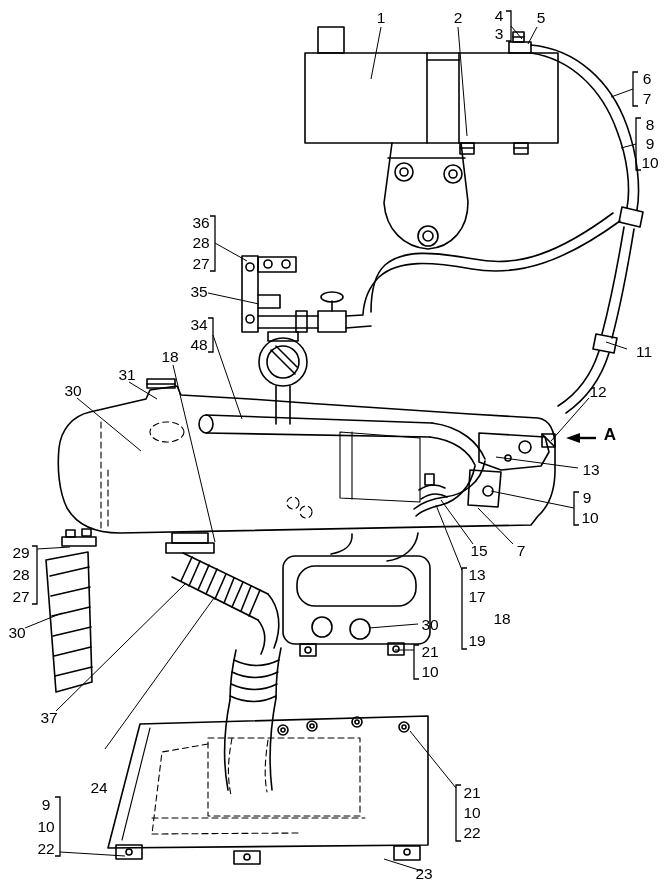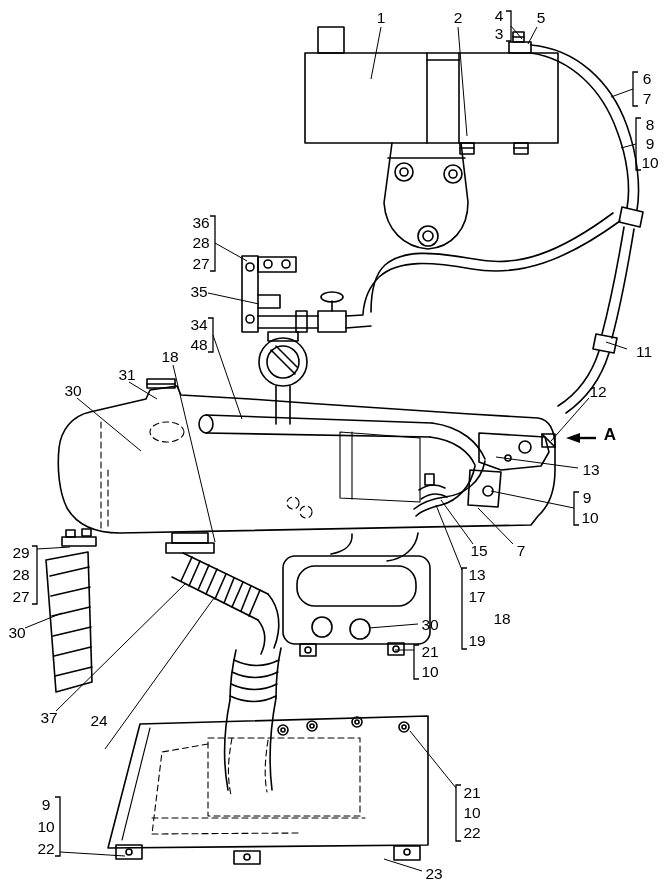--- a/index.html
+++ b/index.html
@@ -320,7 +320,7 @@
     <span class="lbl" style="left:21px;top:597px">27</span>
     <span class="lbl" style="left:17px;top:633px">30</span>
     <span class="lbl" style="left:49px;top:718px">37</span>
-    <span class="lbl" style="left:99px;top:721px">24</span>
+    <span class="lbl" style="left:99px;top:788px">24</span>
     <span class="lbl" style="left:46px;top:805px">9</span>
     <span class="lbl" style="left:46px;top:827px">10</span>
     <span class="lbl" style="left:46px;top:849px">22</span>

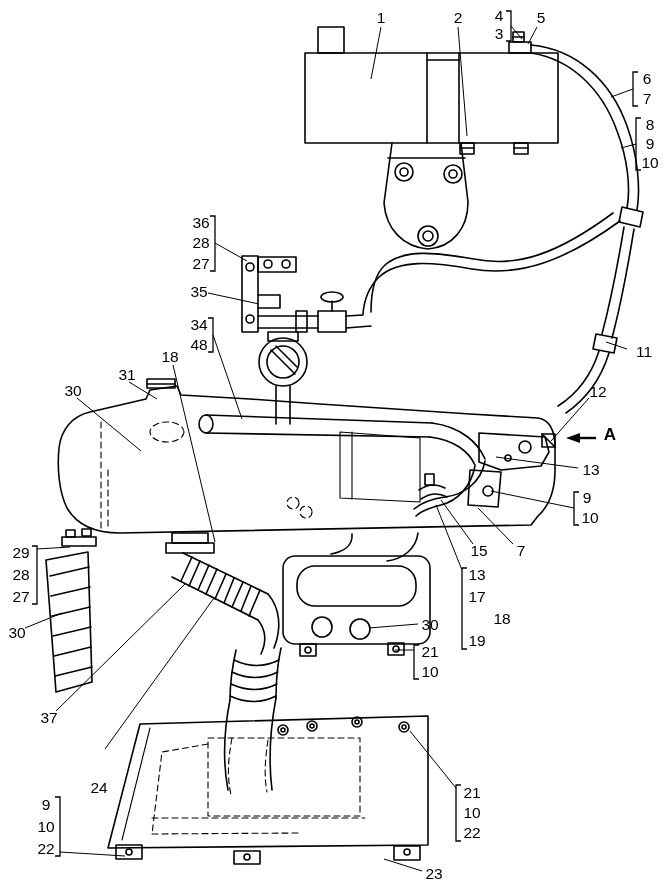--- a/index.html
+++ b/index.html
@@ -305,7 +305,7 @@
     <span class="lbl" style="left:472px;top:793px">21</span>
     <span class="lbl" style="left:472px;top:813px">10</span>
     <span class="lbl" style="left:472px;top:833px">22</span>
-    <span class="lbl" style="left:434px;top:874px">23</span>
+    <span class="lbl" style="left:424px;top:874px">23</span>
     <span class="lbl" style="left:201px;top:223px">36</span>
     <span class="lbl" style="left:201px;top:243px">28</span>
     <span class="lbl" style="left:201px;top:264px">27</span>

